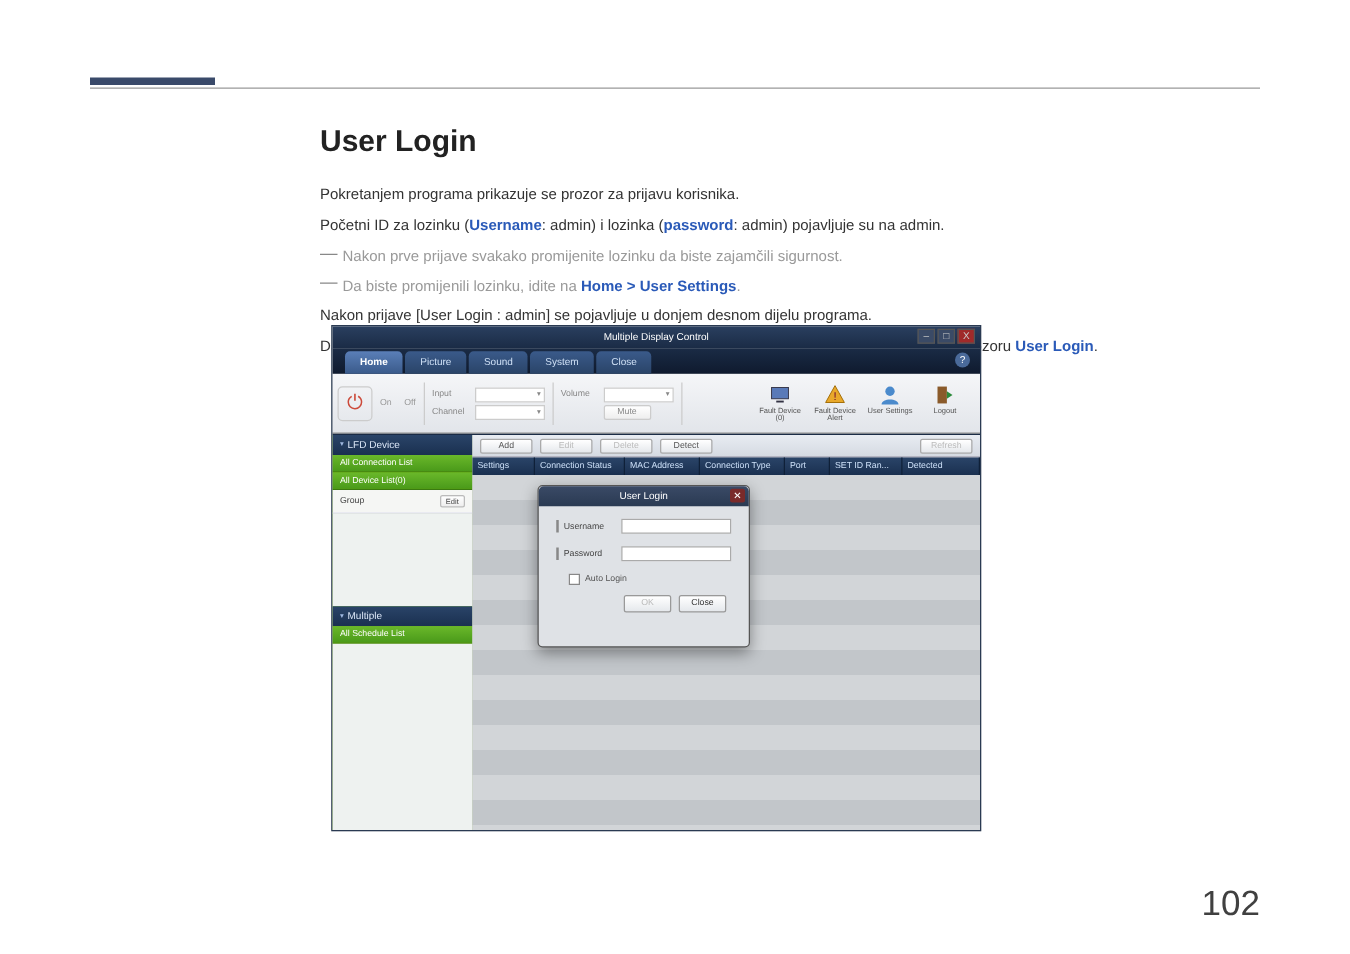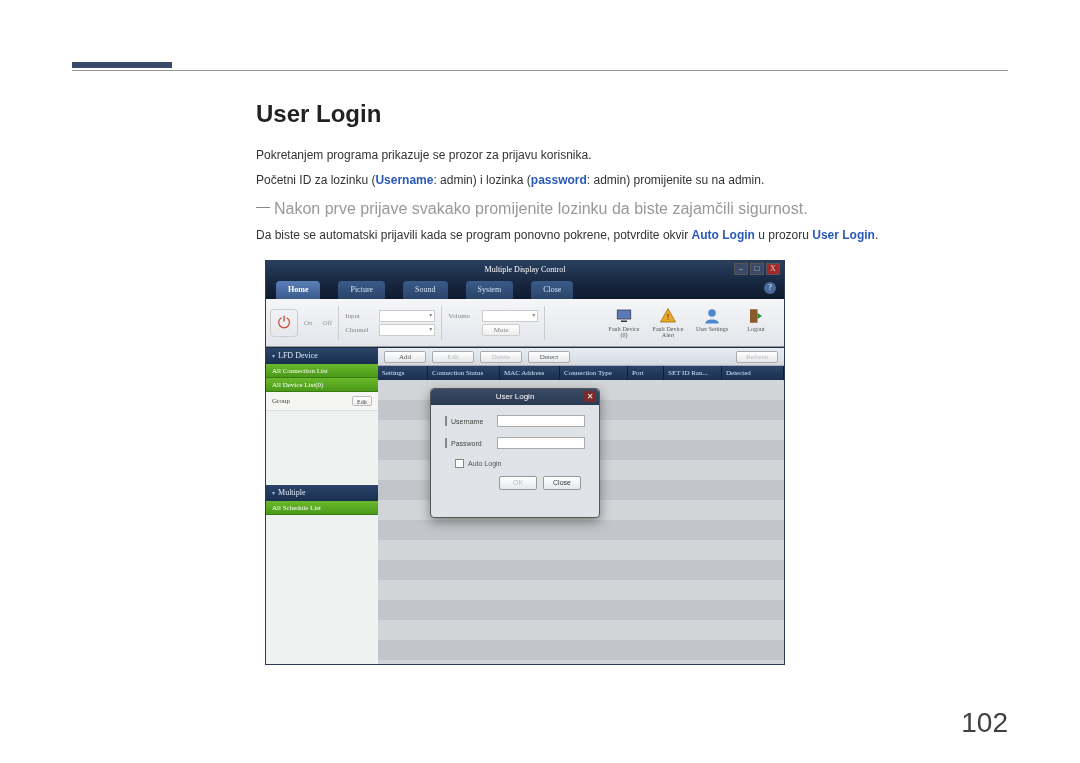--- a/index.html
+++ b/index.html
@@ -200,7 +200,7 @@
   <p class="para">Pokretanjem programa prikazuje se prozor za prijavu korisnika.</p>
 
   <p class="para">
-    <span>Početni ID za lozinku (</span><b class="link-style">Username</b><span>: </span><b>admin</b><span>) i lozinka (</span><b class="link-style">password</b><span>: </span><b>admin</b><span>) promijenite su na </span><b>admin</b><span>.</span>
+    <span>Početni ID za lozinku (</span><b class="link-style">Username</b><span>: </span><b>admin</b><span>) i lozinka (</span><b class="link-style">password</b><span>: </span><b>admin</b><span>) pojavljuje su na </span><b>admin</b><span>.</span>
   </p>
 
   <p class="muted"><span class="dash"></span><span>Nakon prve prijave svakako promijenite lozinku da biste zajamčili sigurnost.</span></p>

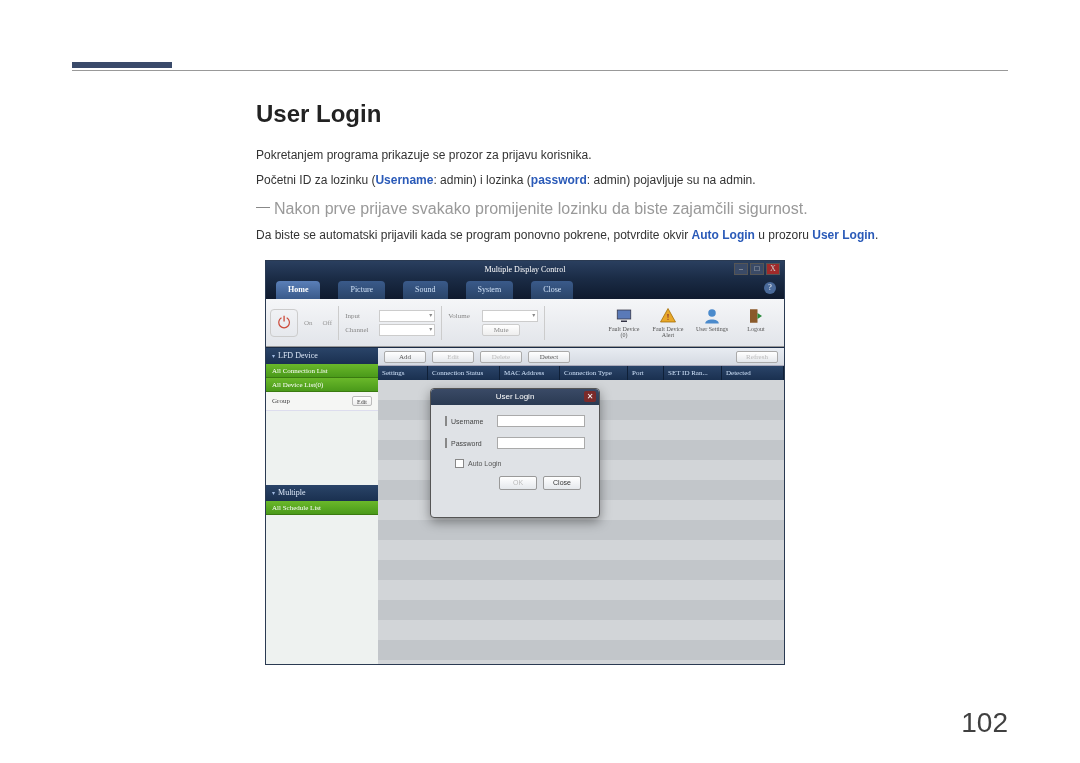--- a/index.html
+++ b/index.html
@@ -40,7 +40,7 @@
     margin-bottom: 18px;
   }
   .para { font-size: 12px; line-height: 1.6; margin-bottom: 6px; color: #333; }
-  .muted { color: #999; font-size: 16px; line-height: 1.6; margin-bottom: 4px; }
+  .muted { color: #999; font-size: 12px; line-height: 1.6; margin-bottom: 4px; }
   .link-style { color: #2a5ab8; font-weight: bold; }
   b { font-weight: normal; }
   .dash { display: inline-block; width: 14px; height: 1px; background: #888; vertical-align: middle; margin-right: 4px; position: relative; top: -3px; }

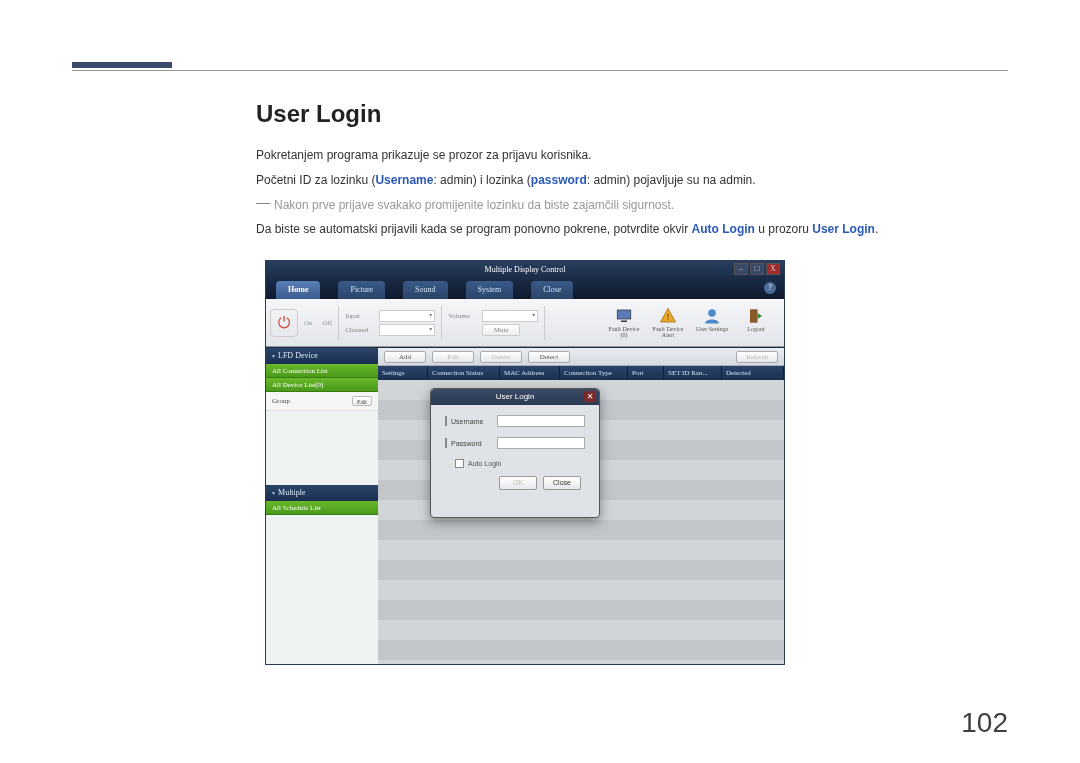--- a/index.html
+++ b/index.html
@@ -204,6 +204,7 @@
   </p>
 
   <p class="muted"><span class="dash"></span><span>Nakon prve prijave svakako promijenite lozinku da biste zajamčili sigurnost.</span></p>
+  <p class="muted"><span class="dash"></span><span>Da biste promijenili lozinku, idite na </span><b class="link-style">Home &gt; User Settings</b><span>.</span></p>
 
   <p class="para">
     <span>Da biste se automatski prijavili kada se program ponovno pokrene, potvrdite okvir </span><b class="link-style">Auto Login</b><span> u prozoru </span><b class="link-style">User Login</b><span>.</span>

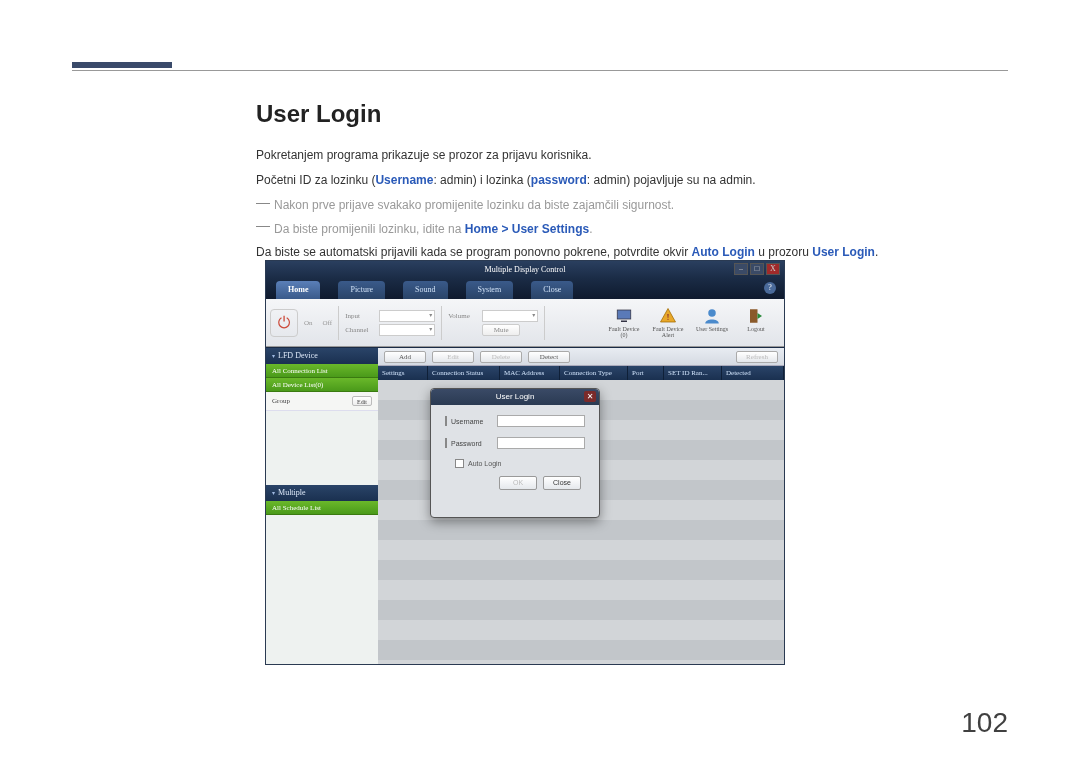--- a/index.html
+++ b/index.html
@@ -206,6 +206,9 @@
   <p class="muted"><span class="dash"></span><span>Nakon prve prijave svakako promijenite lozinku da biste zajamčili sigurnost.</span></p>
   <p class="muted"><span class="dash"></span><span>Da biste promijenili lozinku, idite na </span><b class="link-style">Home &gt; User Settings</b><span>.</span></p>
 
+  <p class="para">
+    <span>Nakon prijave [</span><b>User Login : admin</b><span>] se pojavljuje u donjem desnom dijelu programa.</span>
+  </p>
   <p class="para">
     <span>Da biste se automatski prijavili kada se program ponovno pokrene, potvrdite okvir </span><b class="link-style">Auto Login</b><span> u prozoru </span><b class="link-style">User Login</b><span>.</span>
   </p>

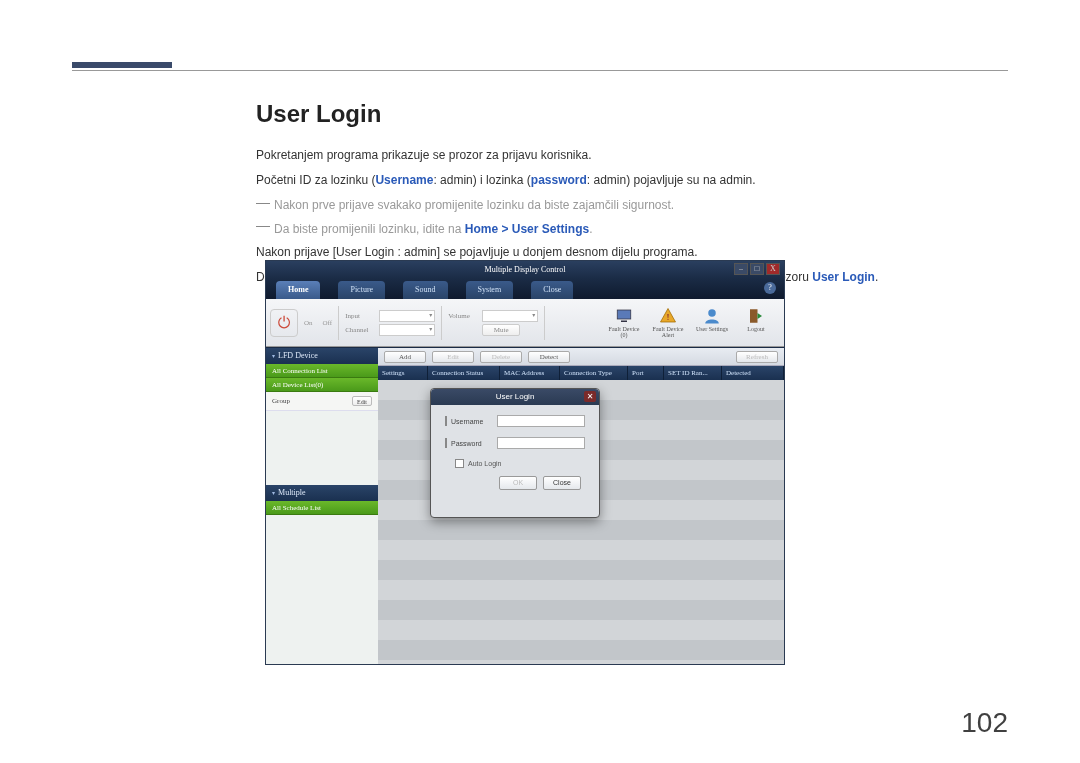--- a/index.html
+++ b/index.html
@@ -56,7 +56,6 @@
     border: 1px solid #2a3a52;
     font-size: 8px;
     overflow: hidden;
-    font-family: Liberation Serif, serif;
   }
   .titlebar {
     height: 18px;

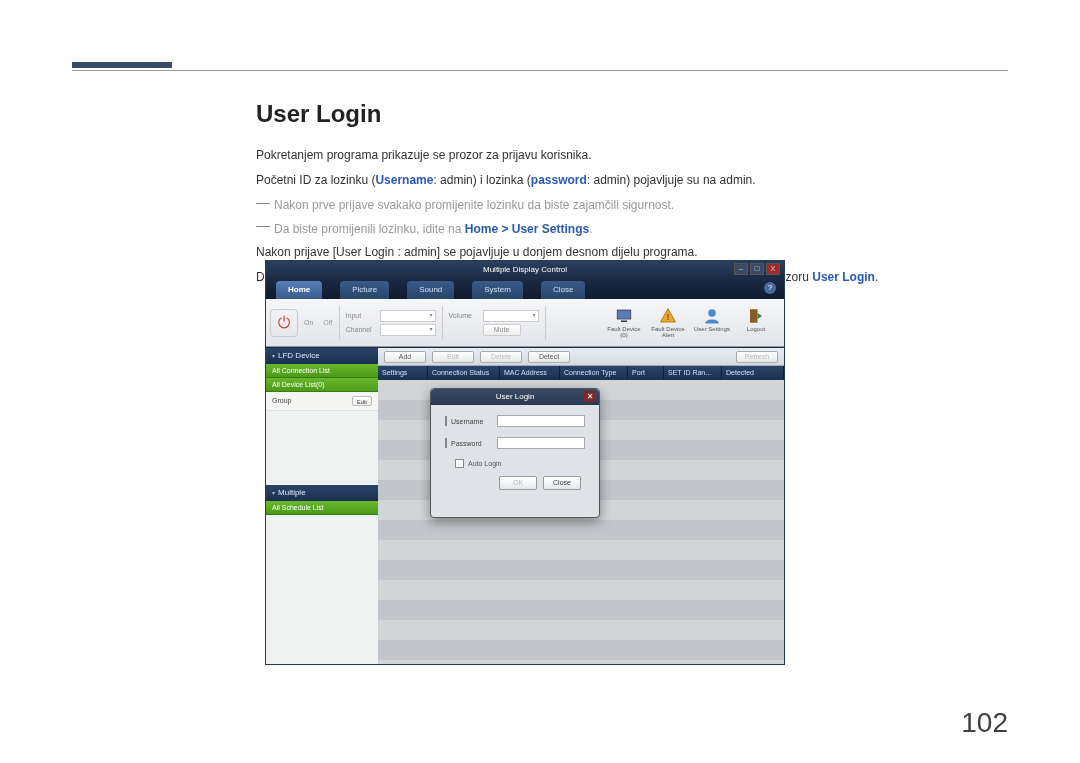--- a/index.html
+++ b/index.html
@@ -78,7 +78,7 @@
     display: flex;
     align-items: flex-end;
     padding-left: 10px;
-    gap: 18px;
+    gap: 2px;
     position: relative;
   }
   .tab {

